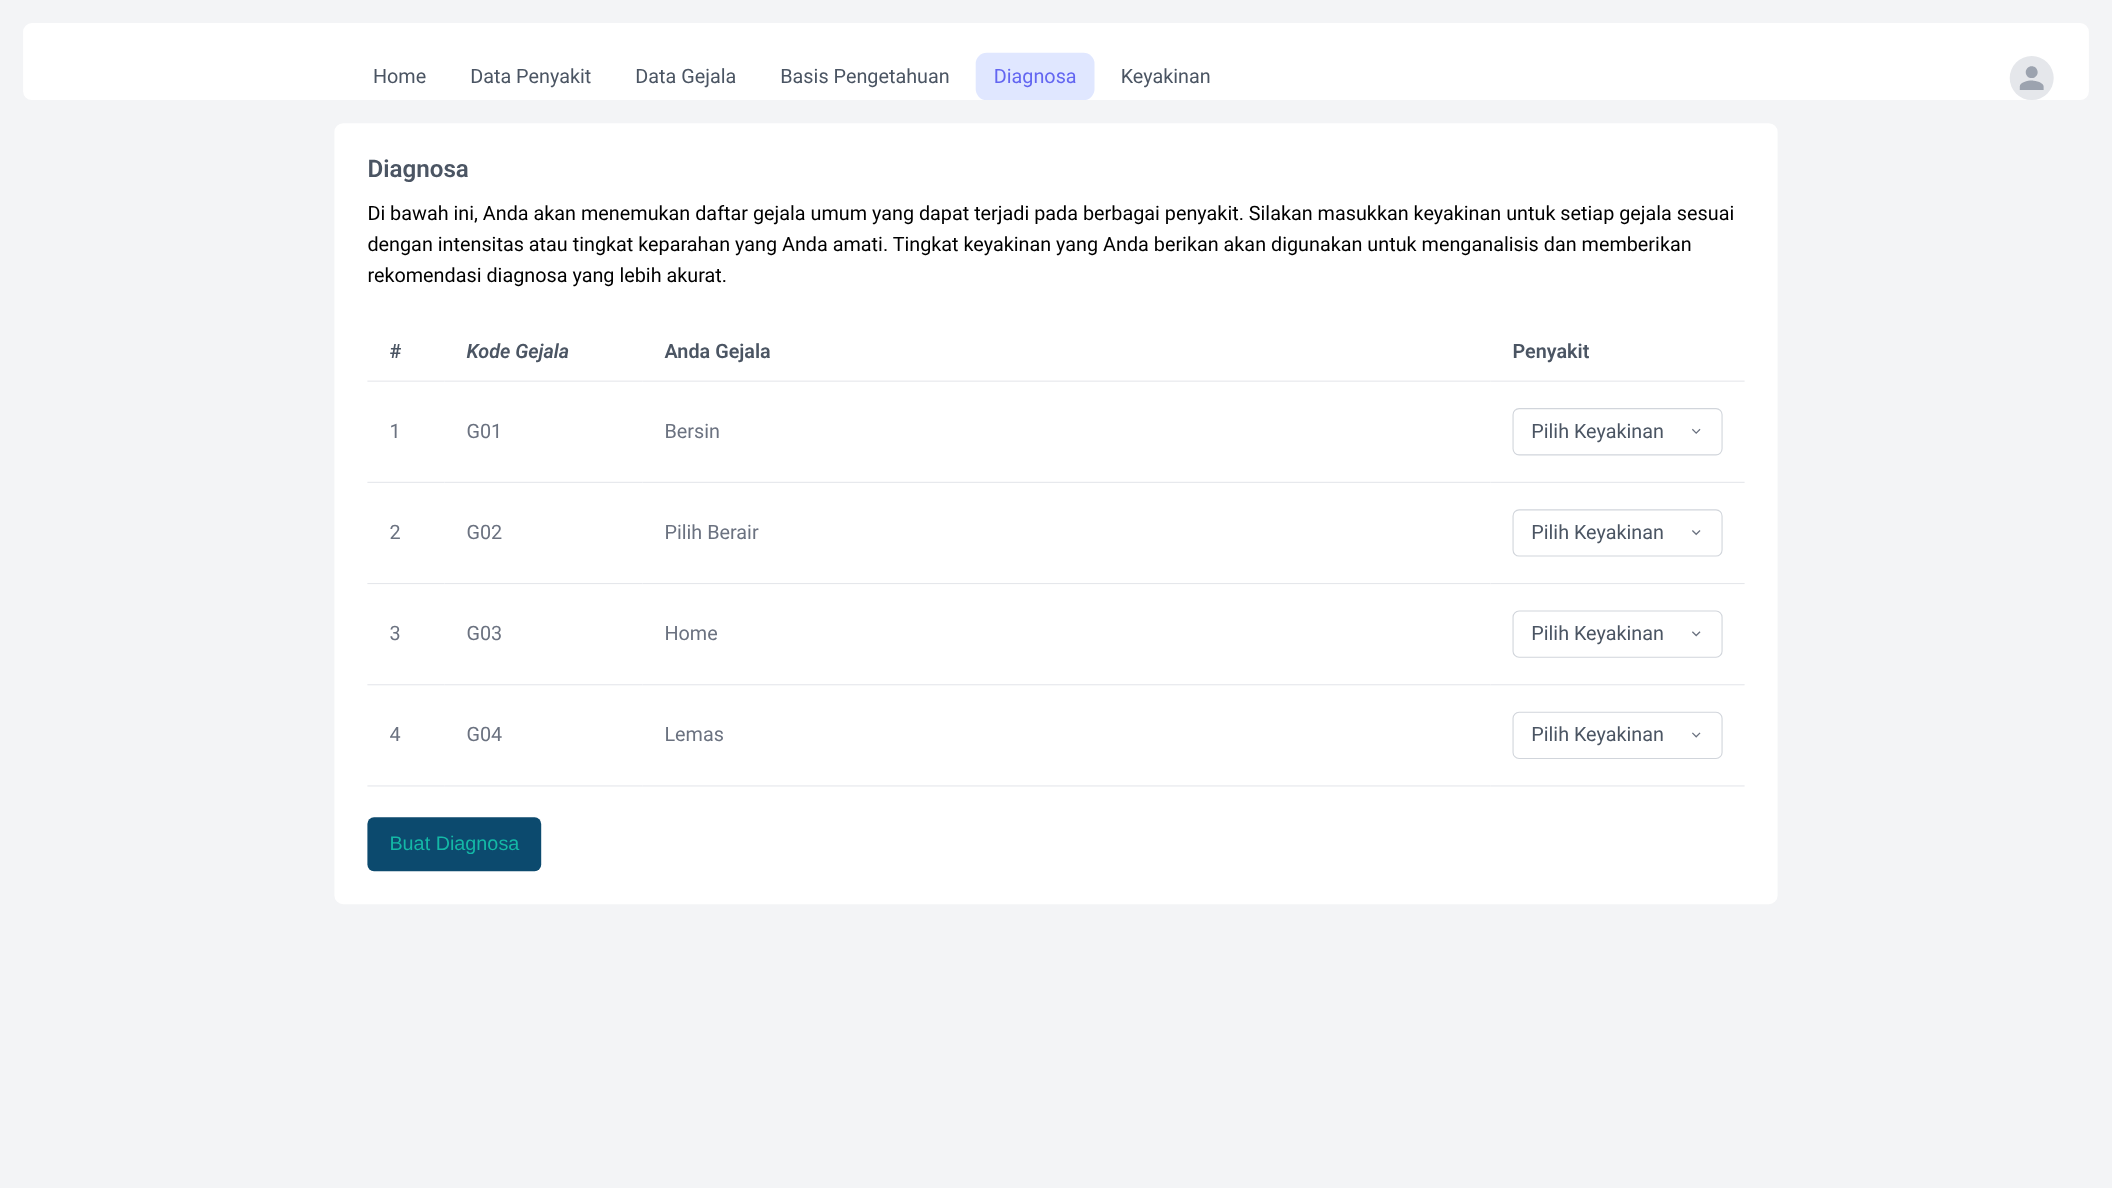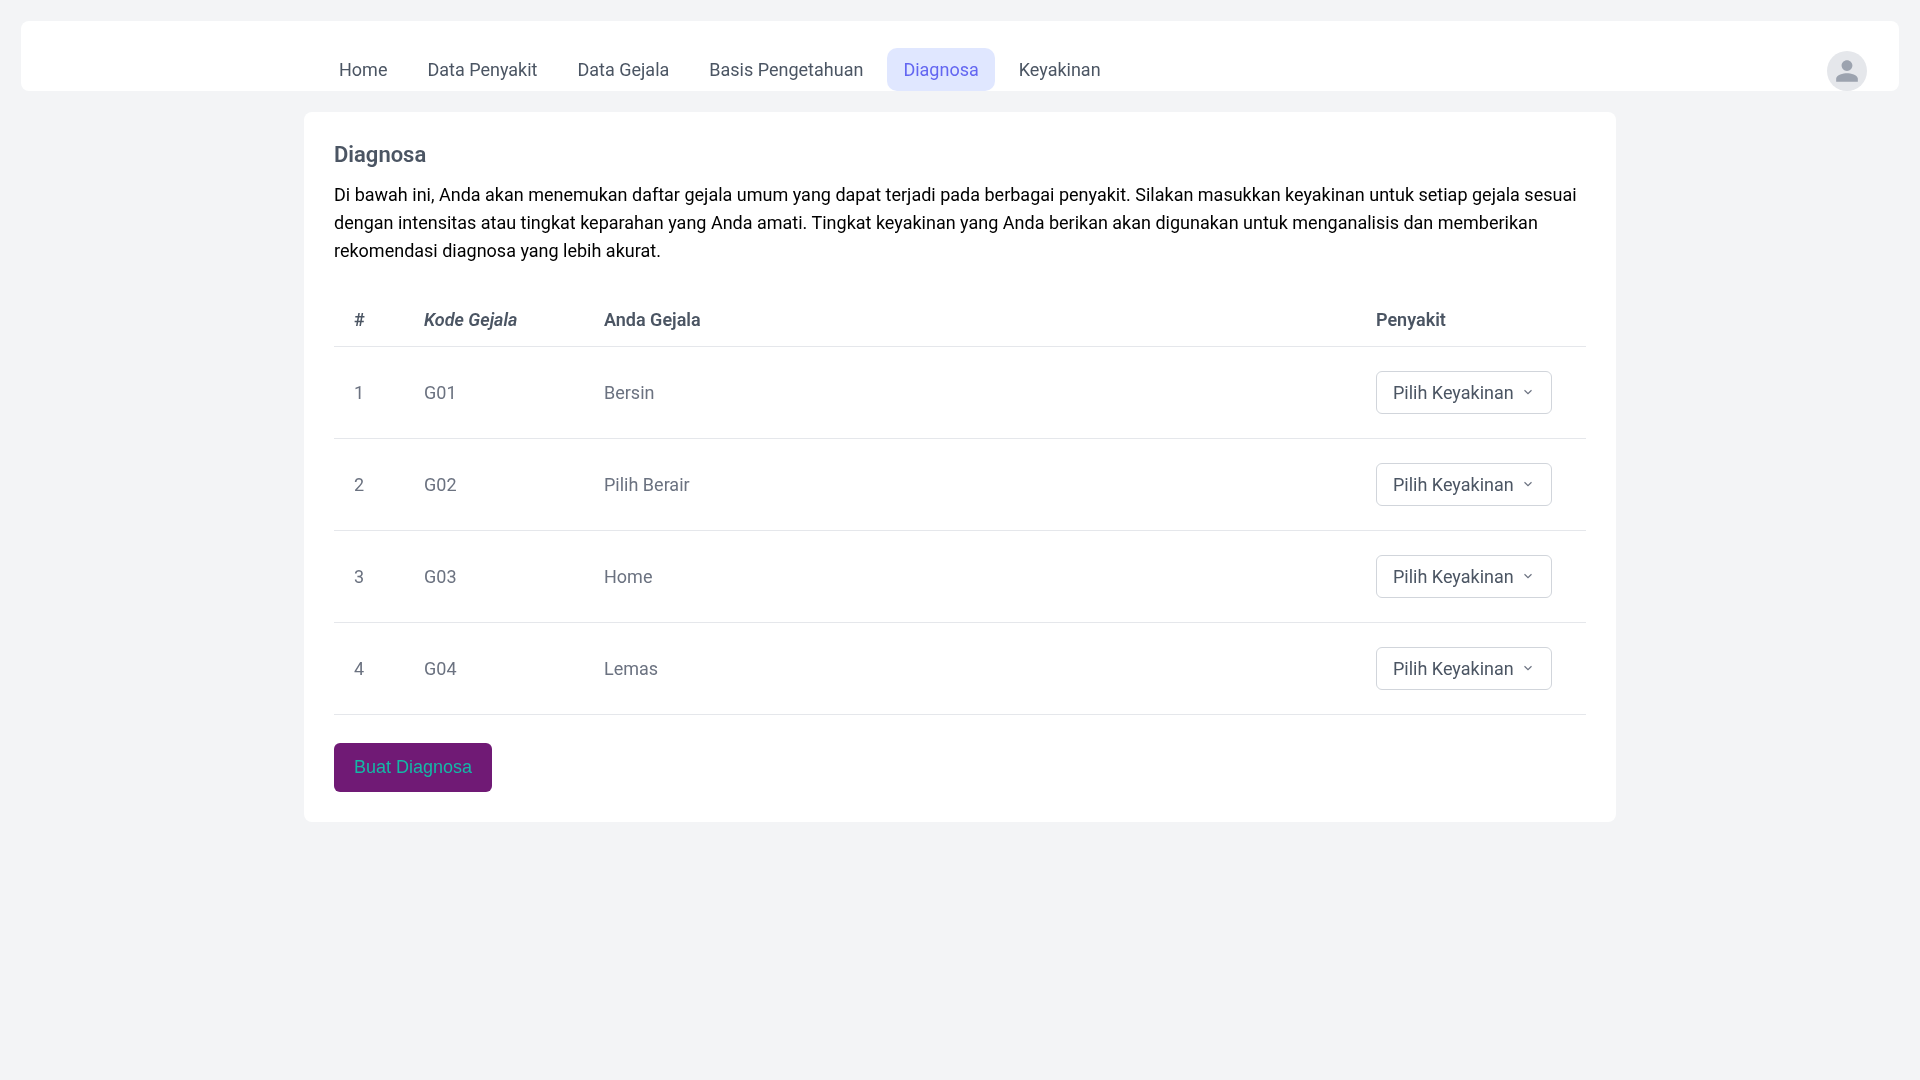--- a/index.html
+++ b/index.html
@@ -87,7 +87,7 @@
       border: 1px solid #d1d5db;
       border-radius: 6px;
       padding: 10px 16px;
-      width: 176px;
+      width: 191px;
       font-size: 18px;
       color: #4b5563;
       cursor: pointer;

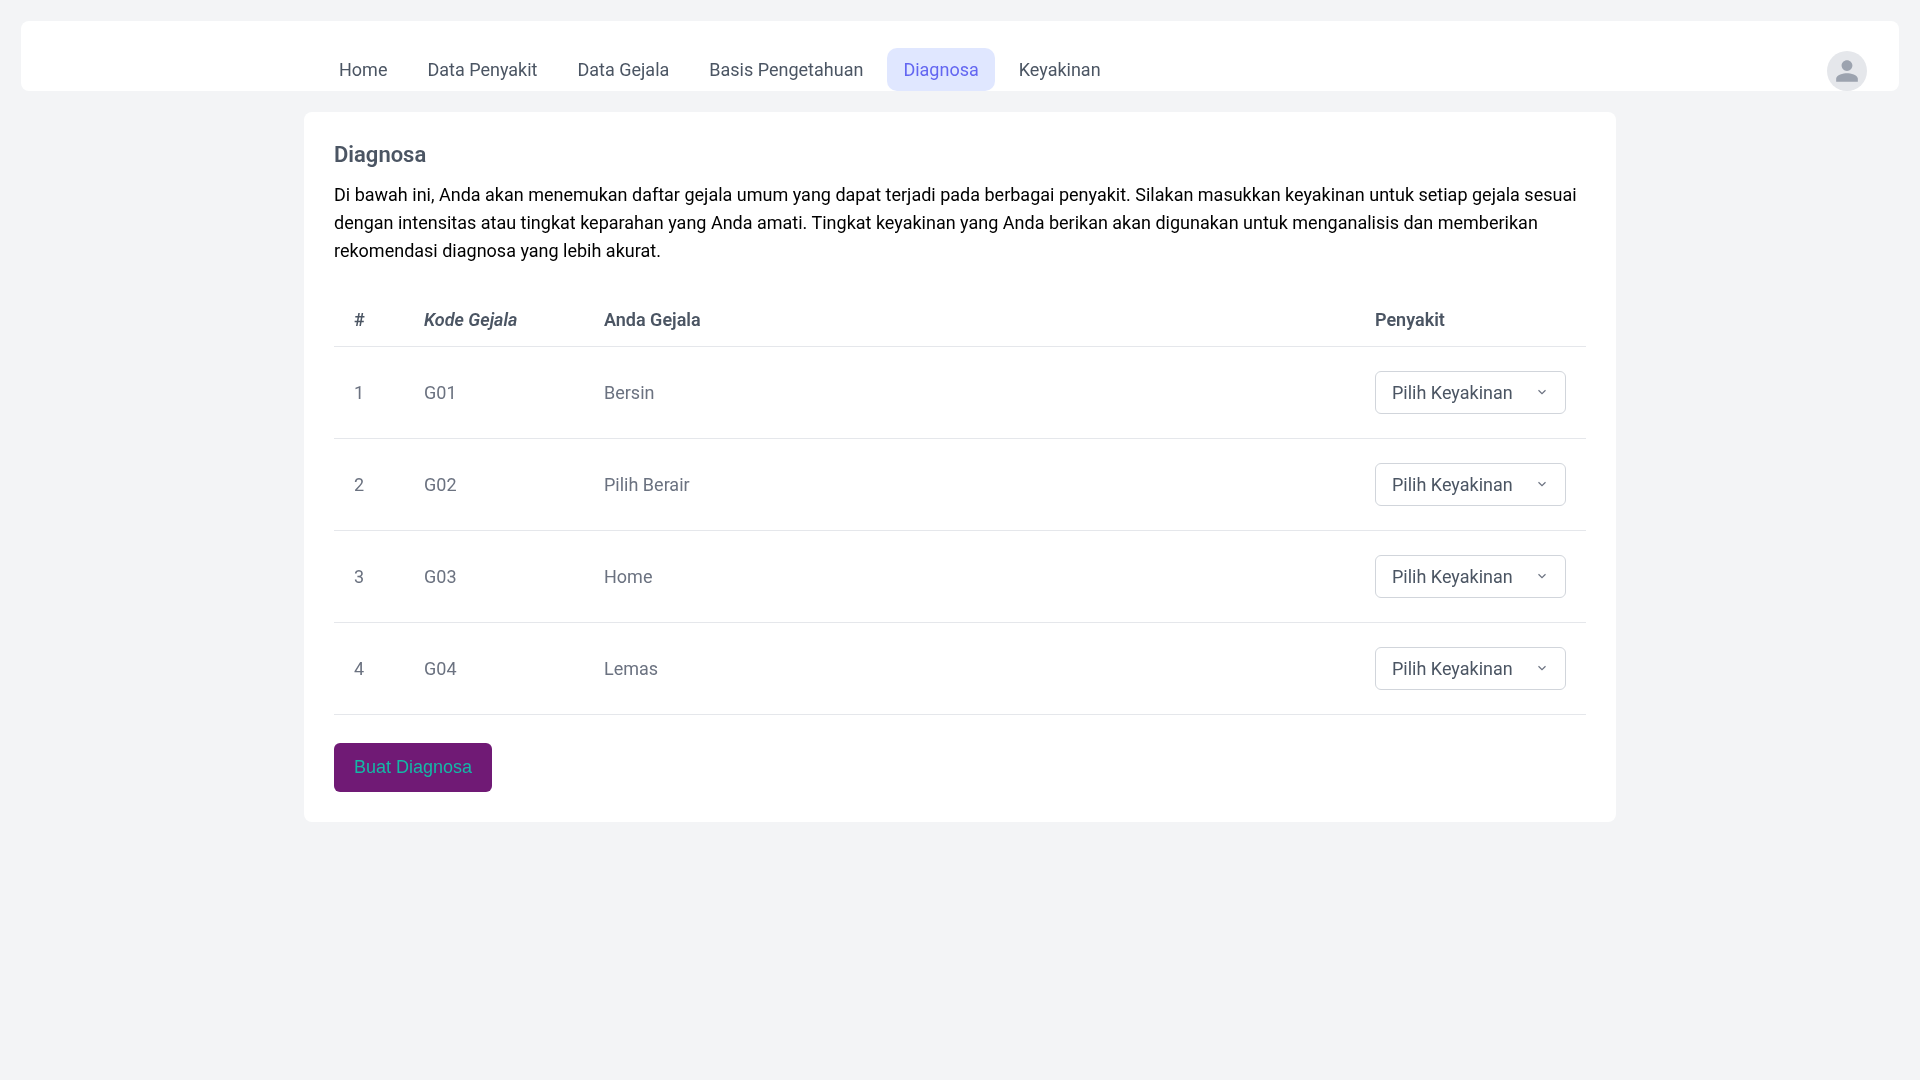--- a/index.html
+++ b/index.html
@@ -96,7 +96,7 @@
     .chevron { width: 14px; height: 14px; stroke: #6b7280; stroke-width: 2; fill: none; }
     .submit-btn {
       margin-top: 28px;
-      background: #701a75;
+      background: #0c4a6e;
       color: #14b8a6;
       border: none;
       padding: 14px 20px;

